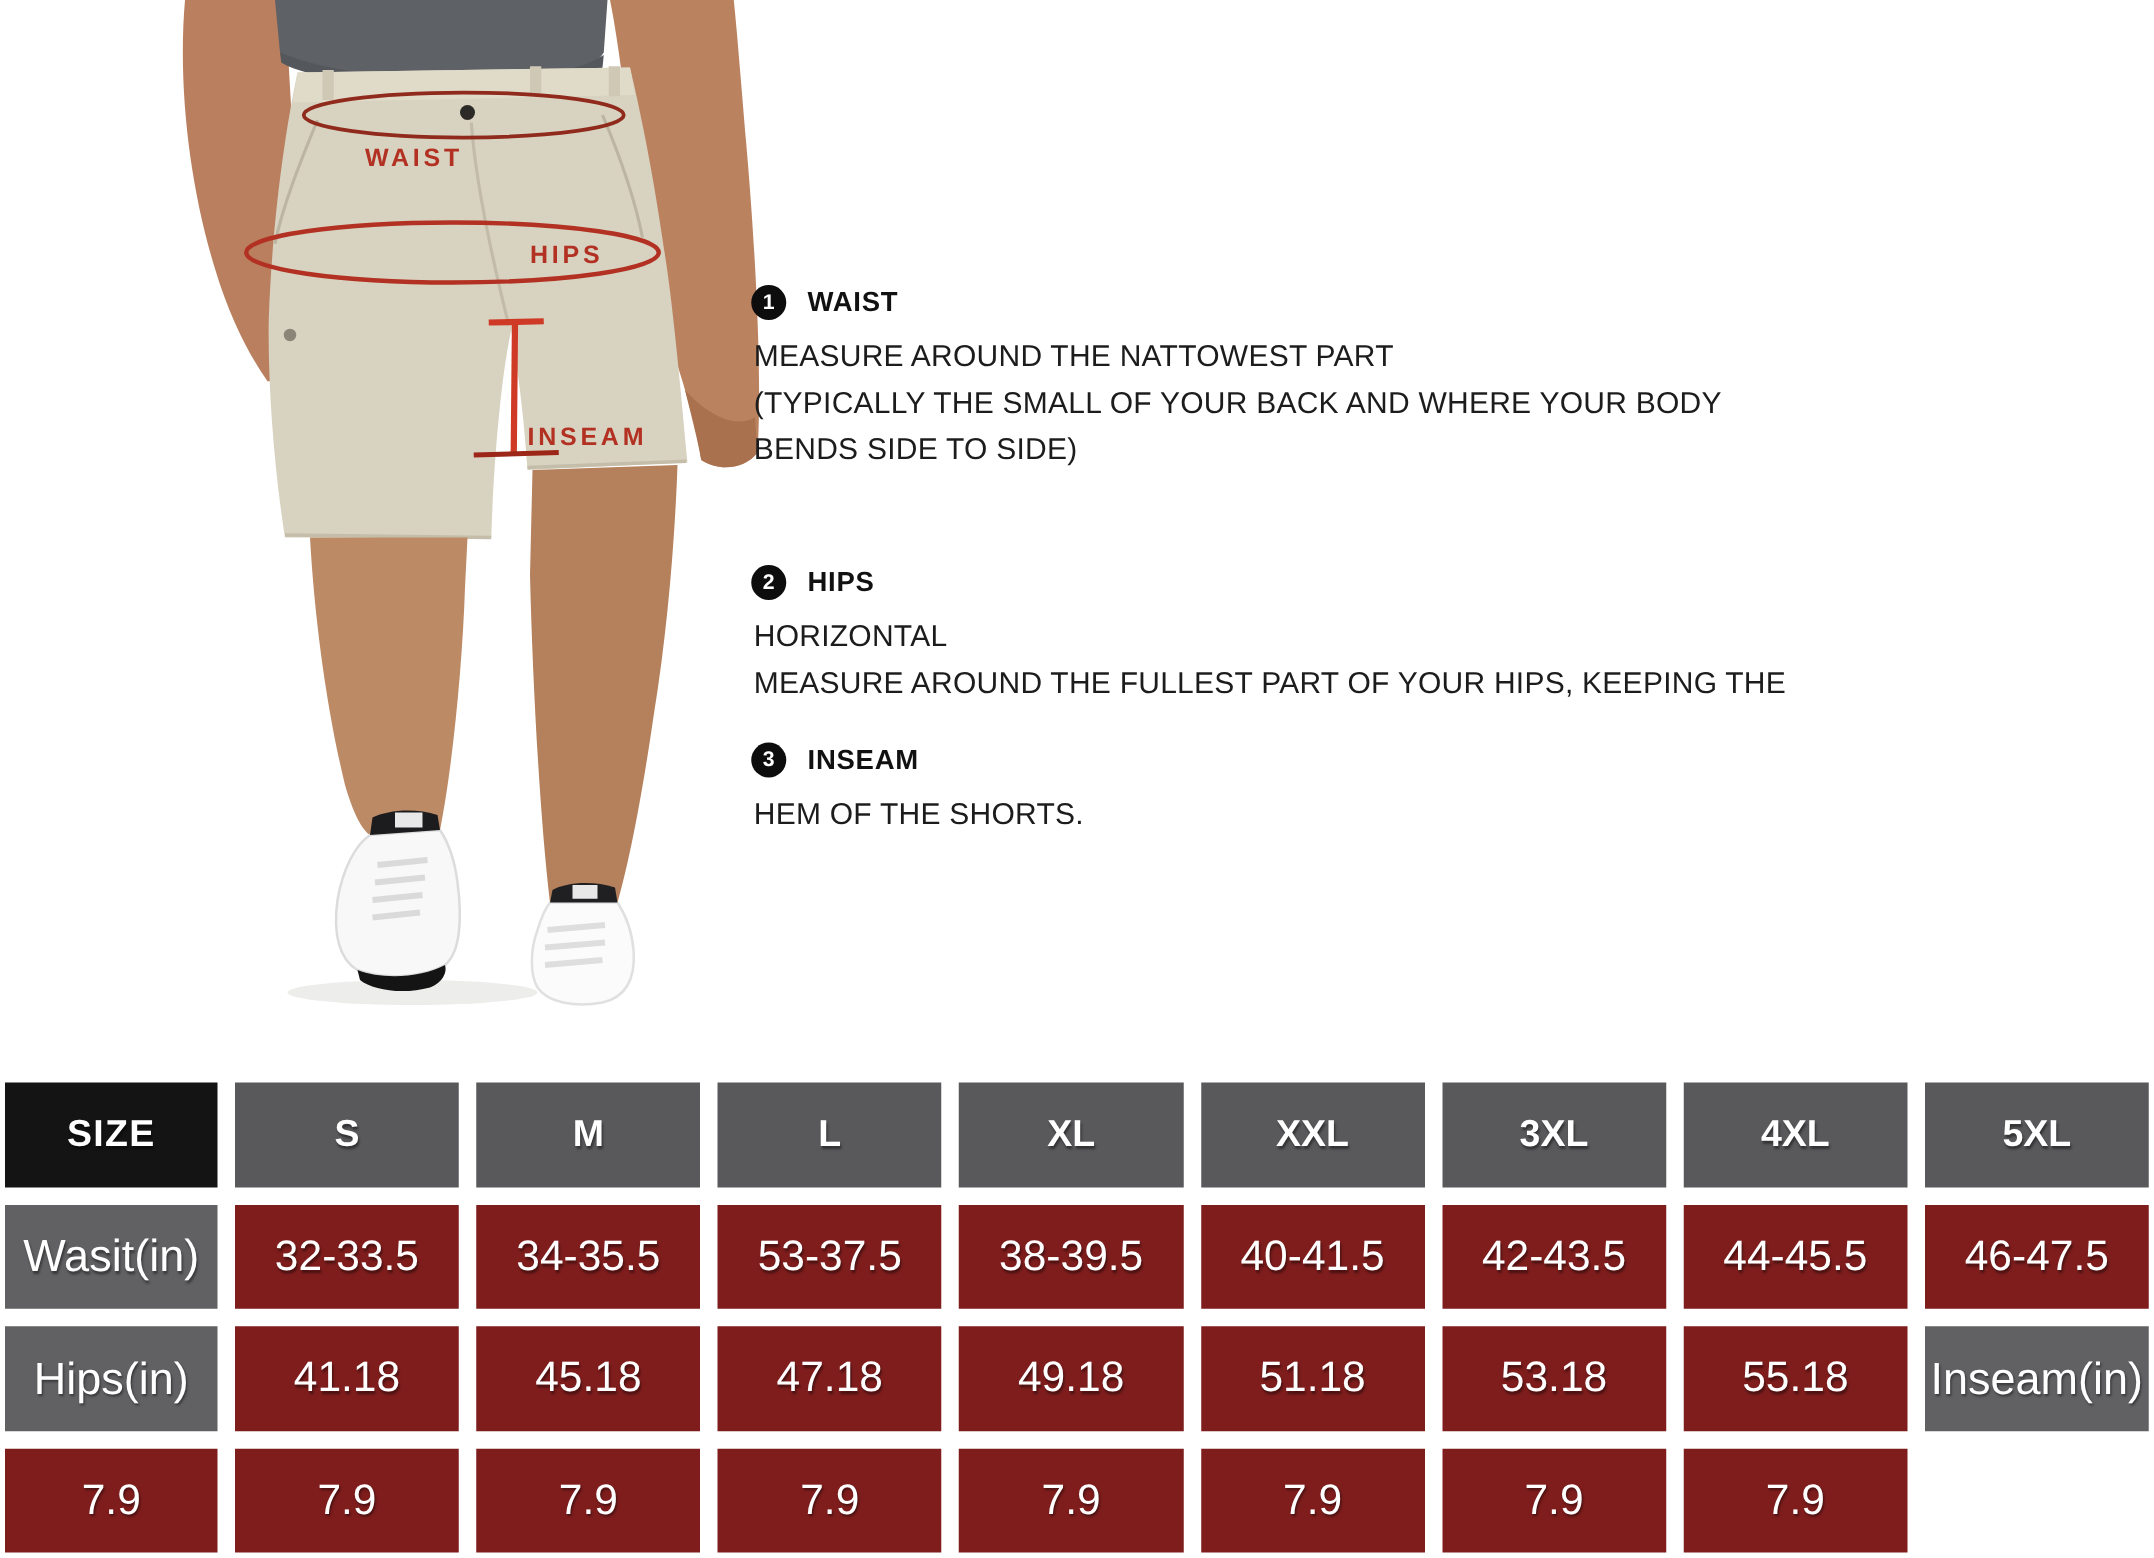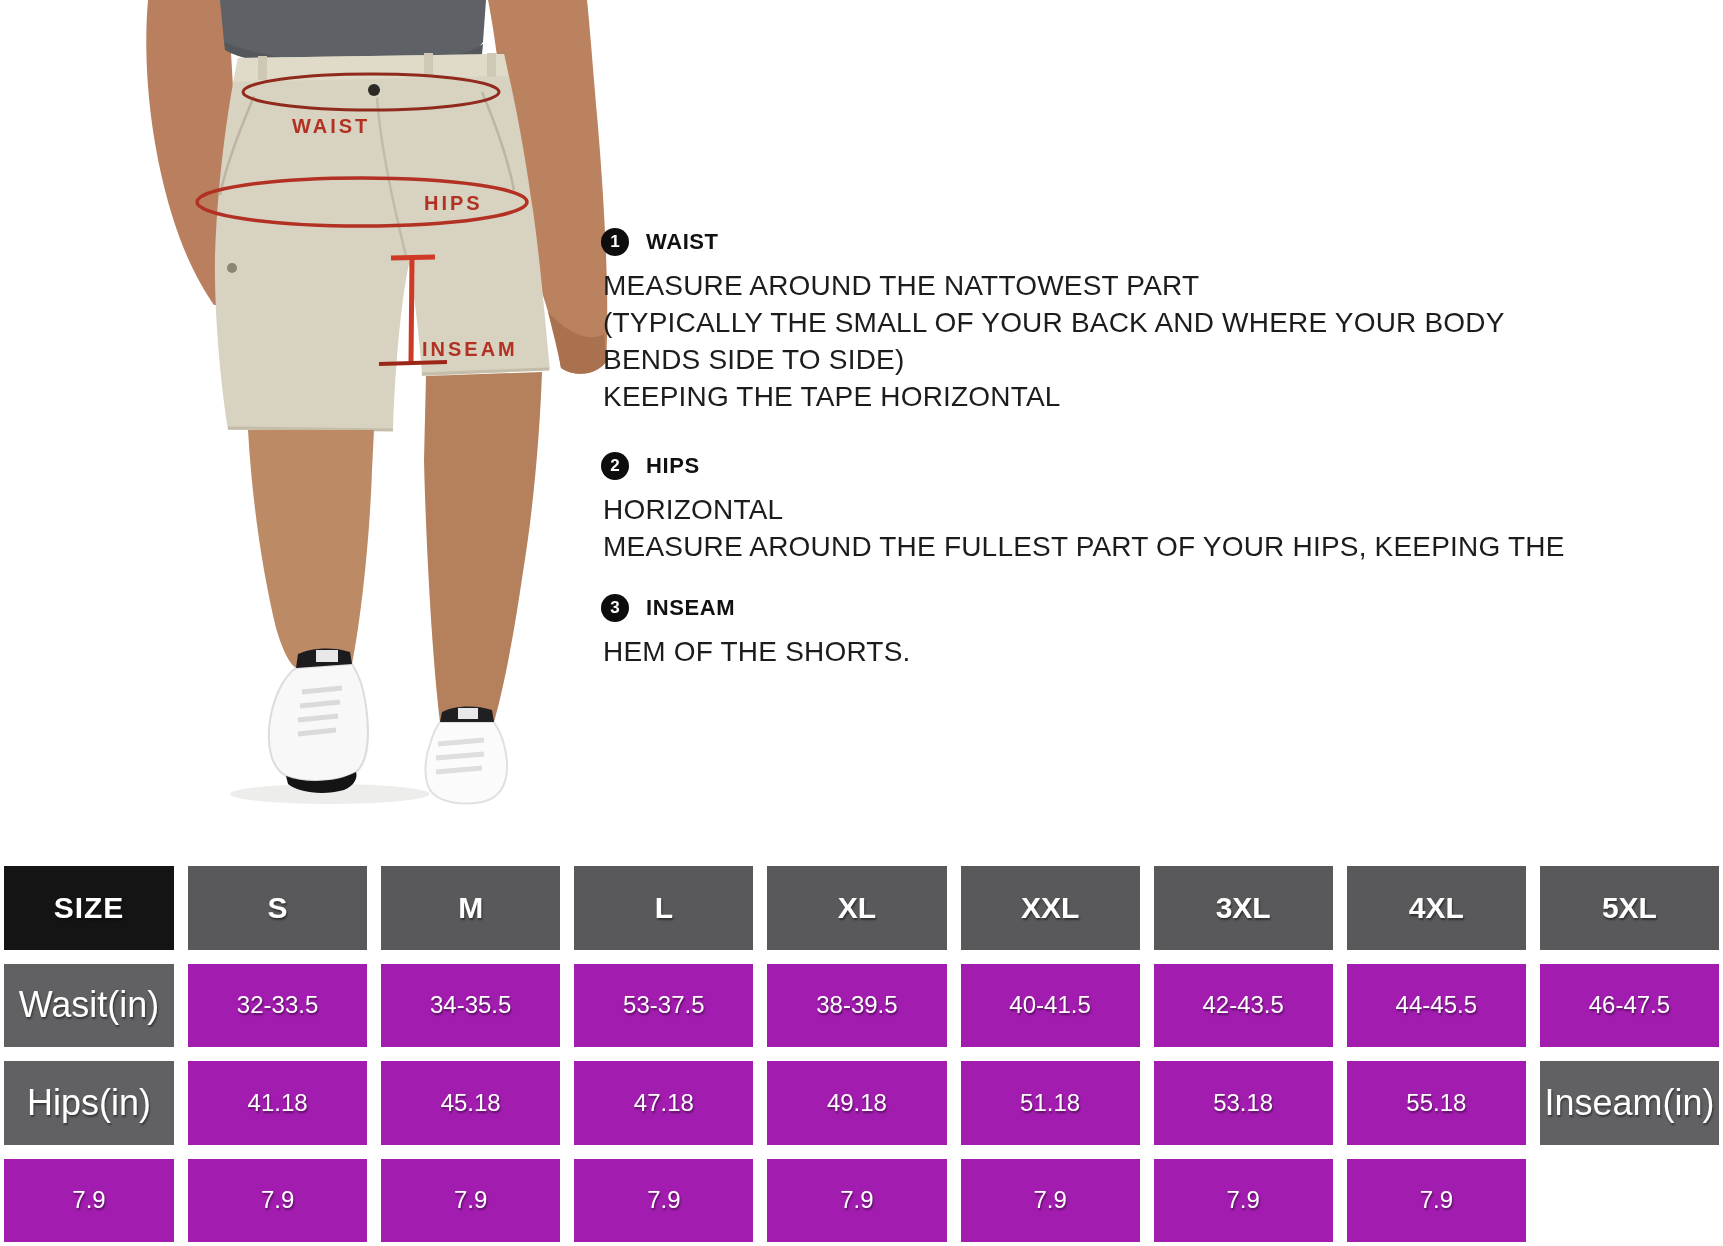--- a/index.html
+++ b/index.html
@@ -29,7 +29,7 @@
   .instr-lines{margin-top:11px;margin-left:2px;}
   .instr-line{
     height:37px;display:flex;align-items:center;
-    font-size:28px;color:#1c1c1c;letter-spacing:0.2px;white-space:nowrap;
+    font-size:24px;color:#1c1c1c;letter-spacing:0.2px;white-space:nowrap;
   }
 
   

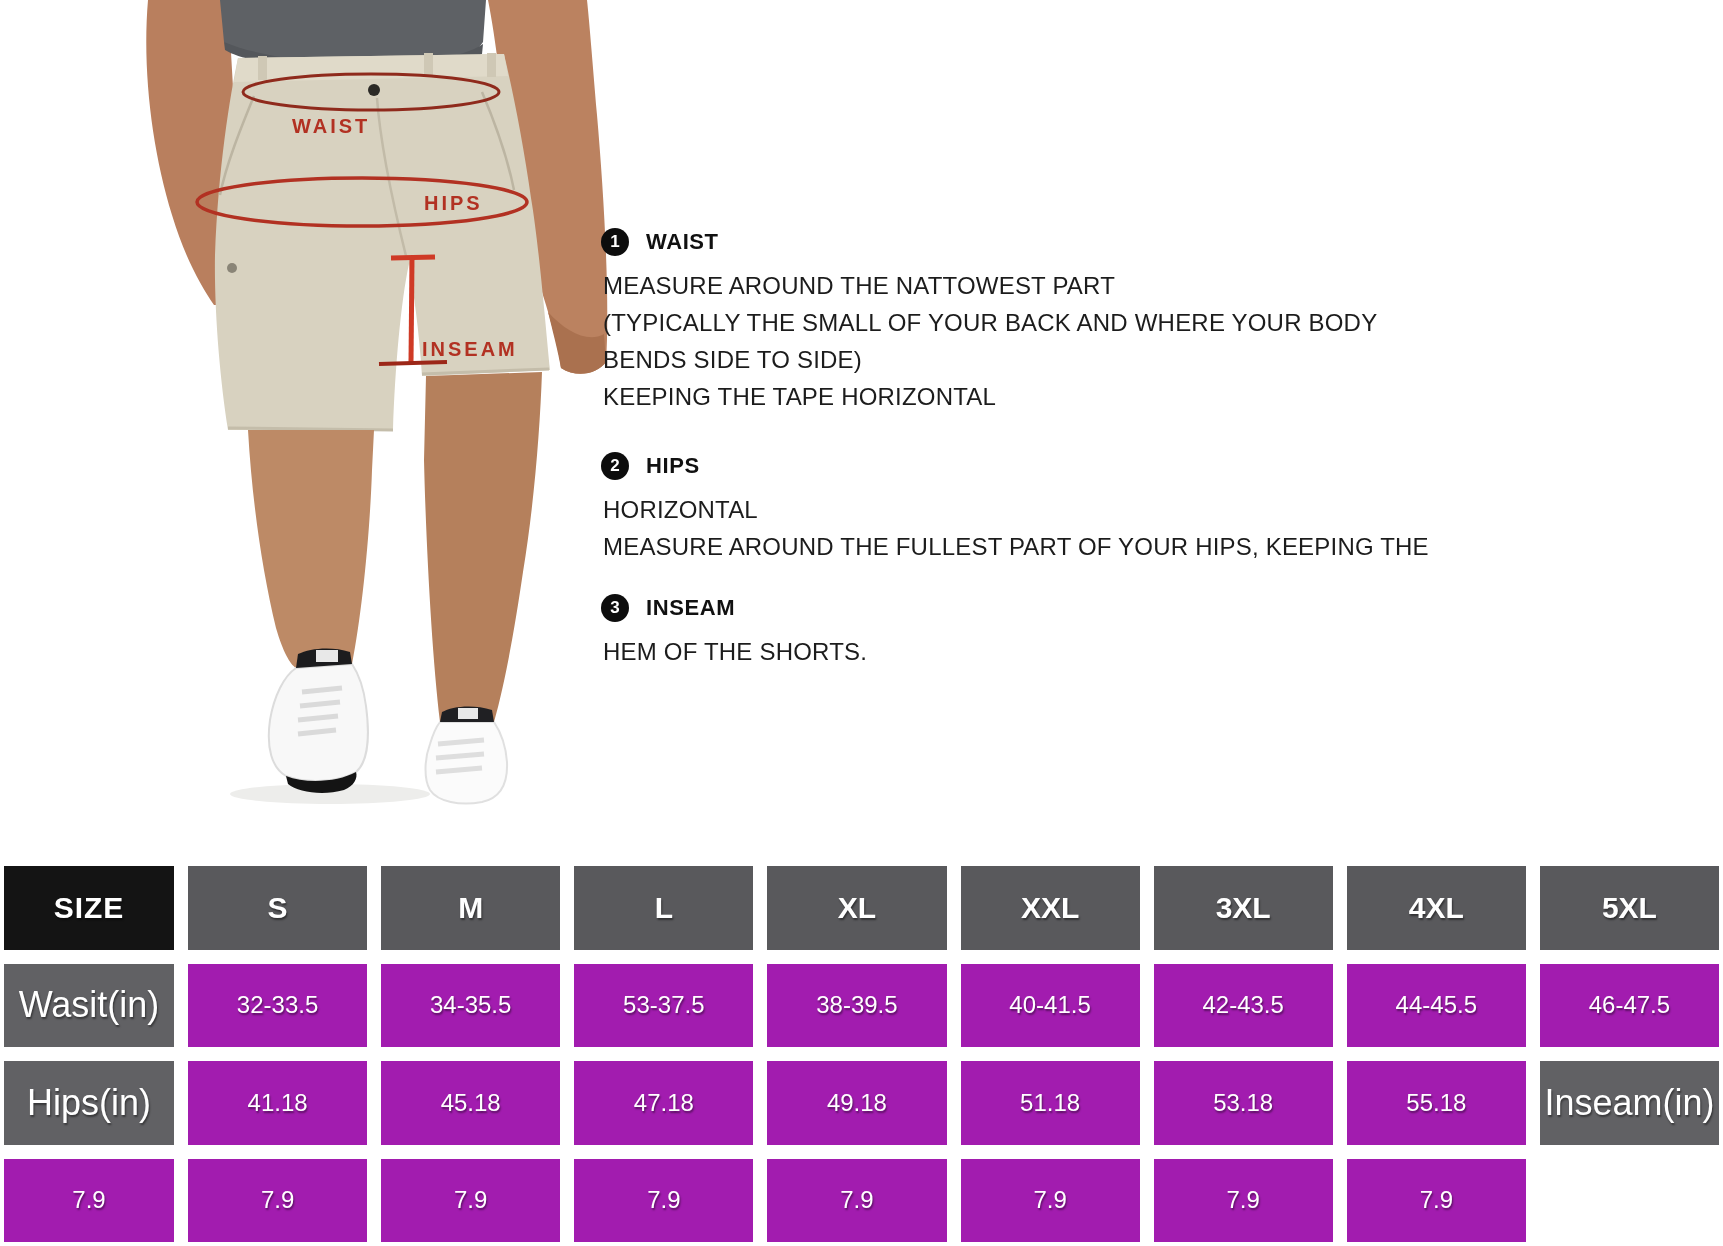--- a/index.html
+++ b/index.html
@@ -115,7 +115,6 @@
         <div class="instr-line">MEASURE AROUND THE NATTOWEST PART</div>
         <div class="instr-line">(TYPICALLY THE SMALL OF YOUR BACK AND WHERE YOUR BODY</div>
         <div class="instr-line">BENDS SIDE TO SIDE)</div>
-        <div class="instr-line">KEEPING THE TAPE HORIZONTAL</div>
       </div>
     </div>
 

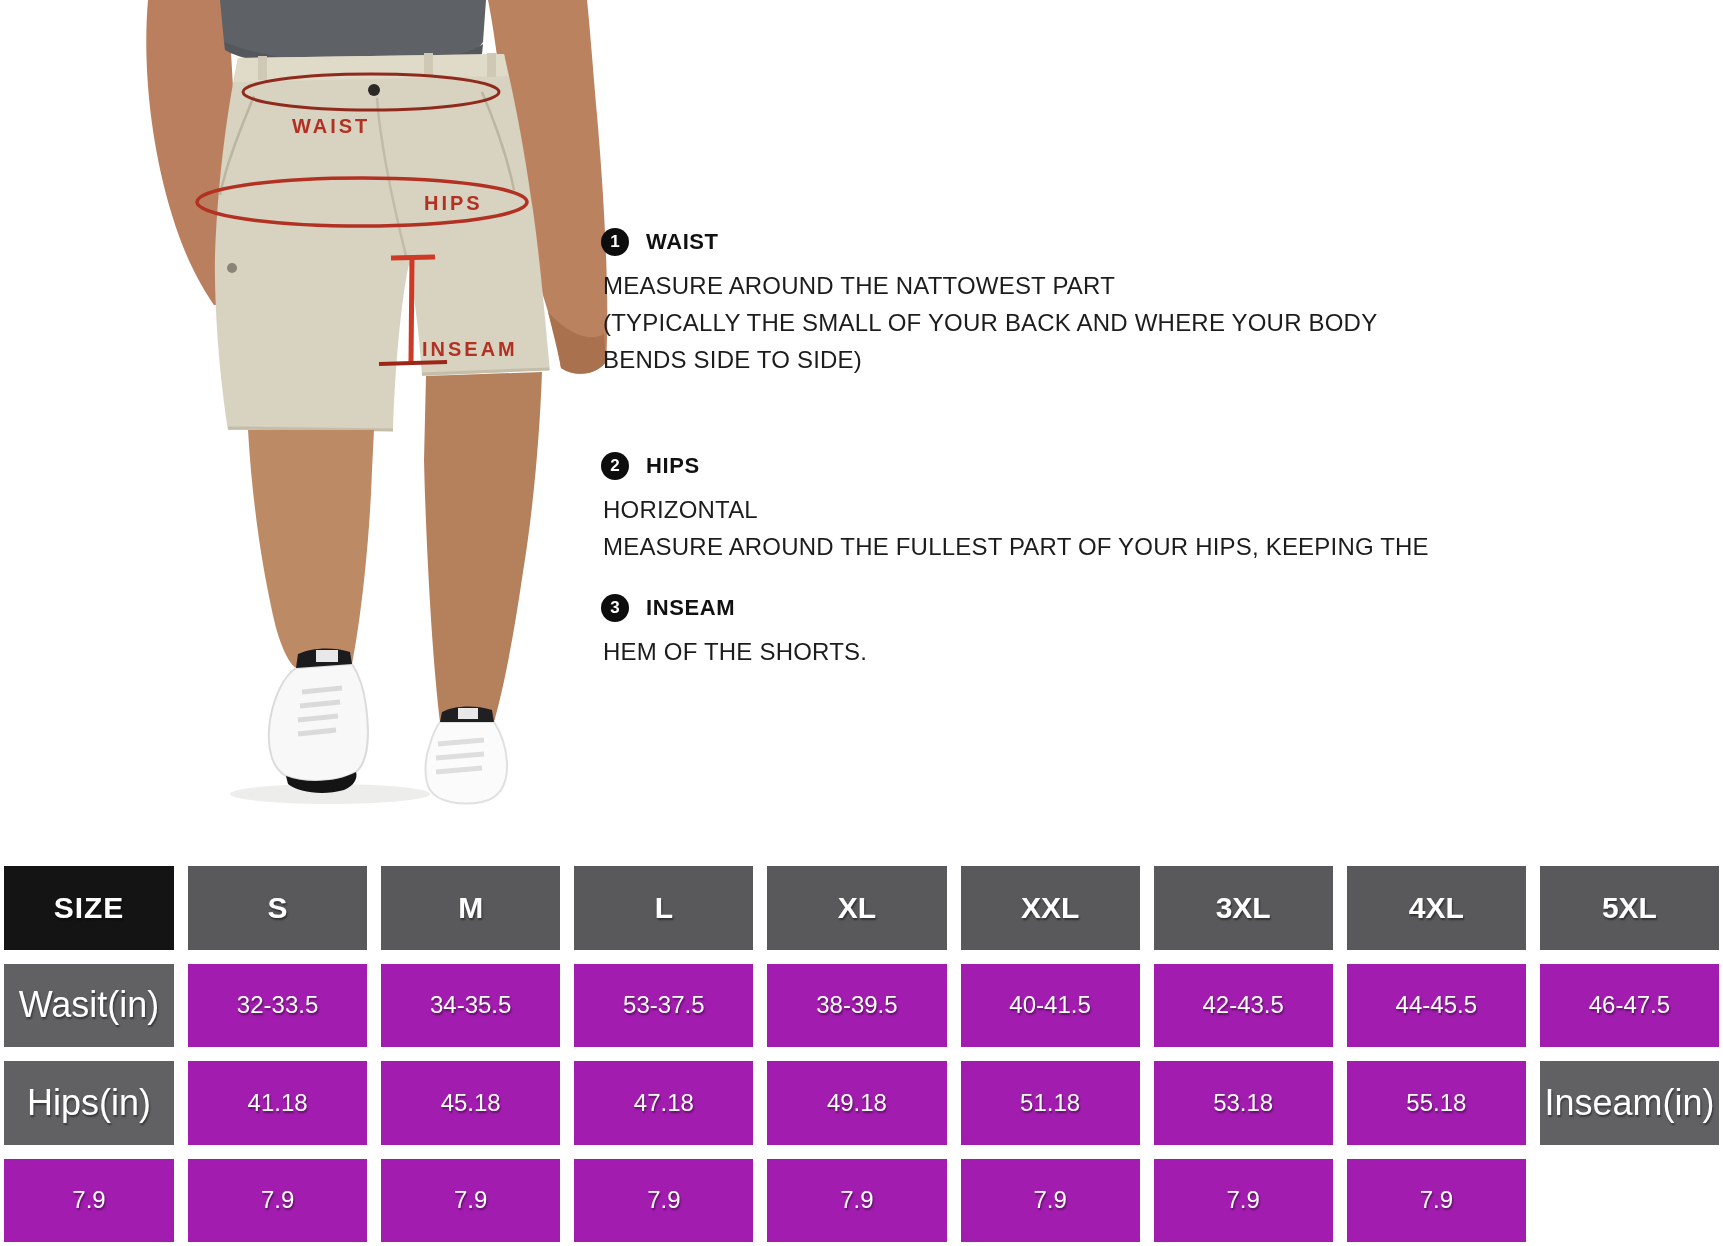--- a/index.html
+++ b/index.html
@@ -45,7 +45,7 @@
   .th{background:#59595c;font-weight:bold;font-size:30px;}
   .th-size{background:#141414;font-weight:bold;font-size:30px;letter-spacing:1px;}
   .rowlabel{background:#616164;font-size:36px;}
-  .cell{background:#a21caf;font-size:24px;}
+  .cell{background:#7f1d1d;font-size:34px;}
 </style>
 </head>
 <body>

